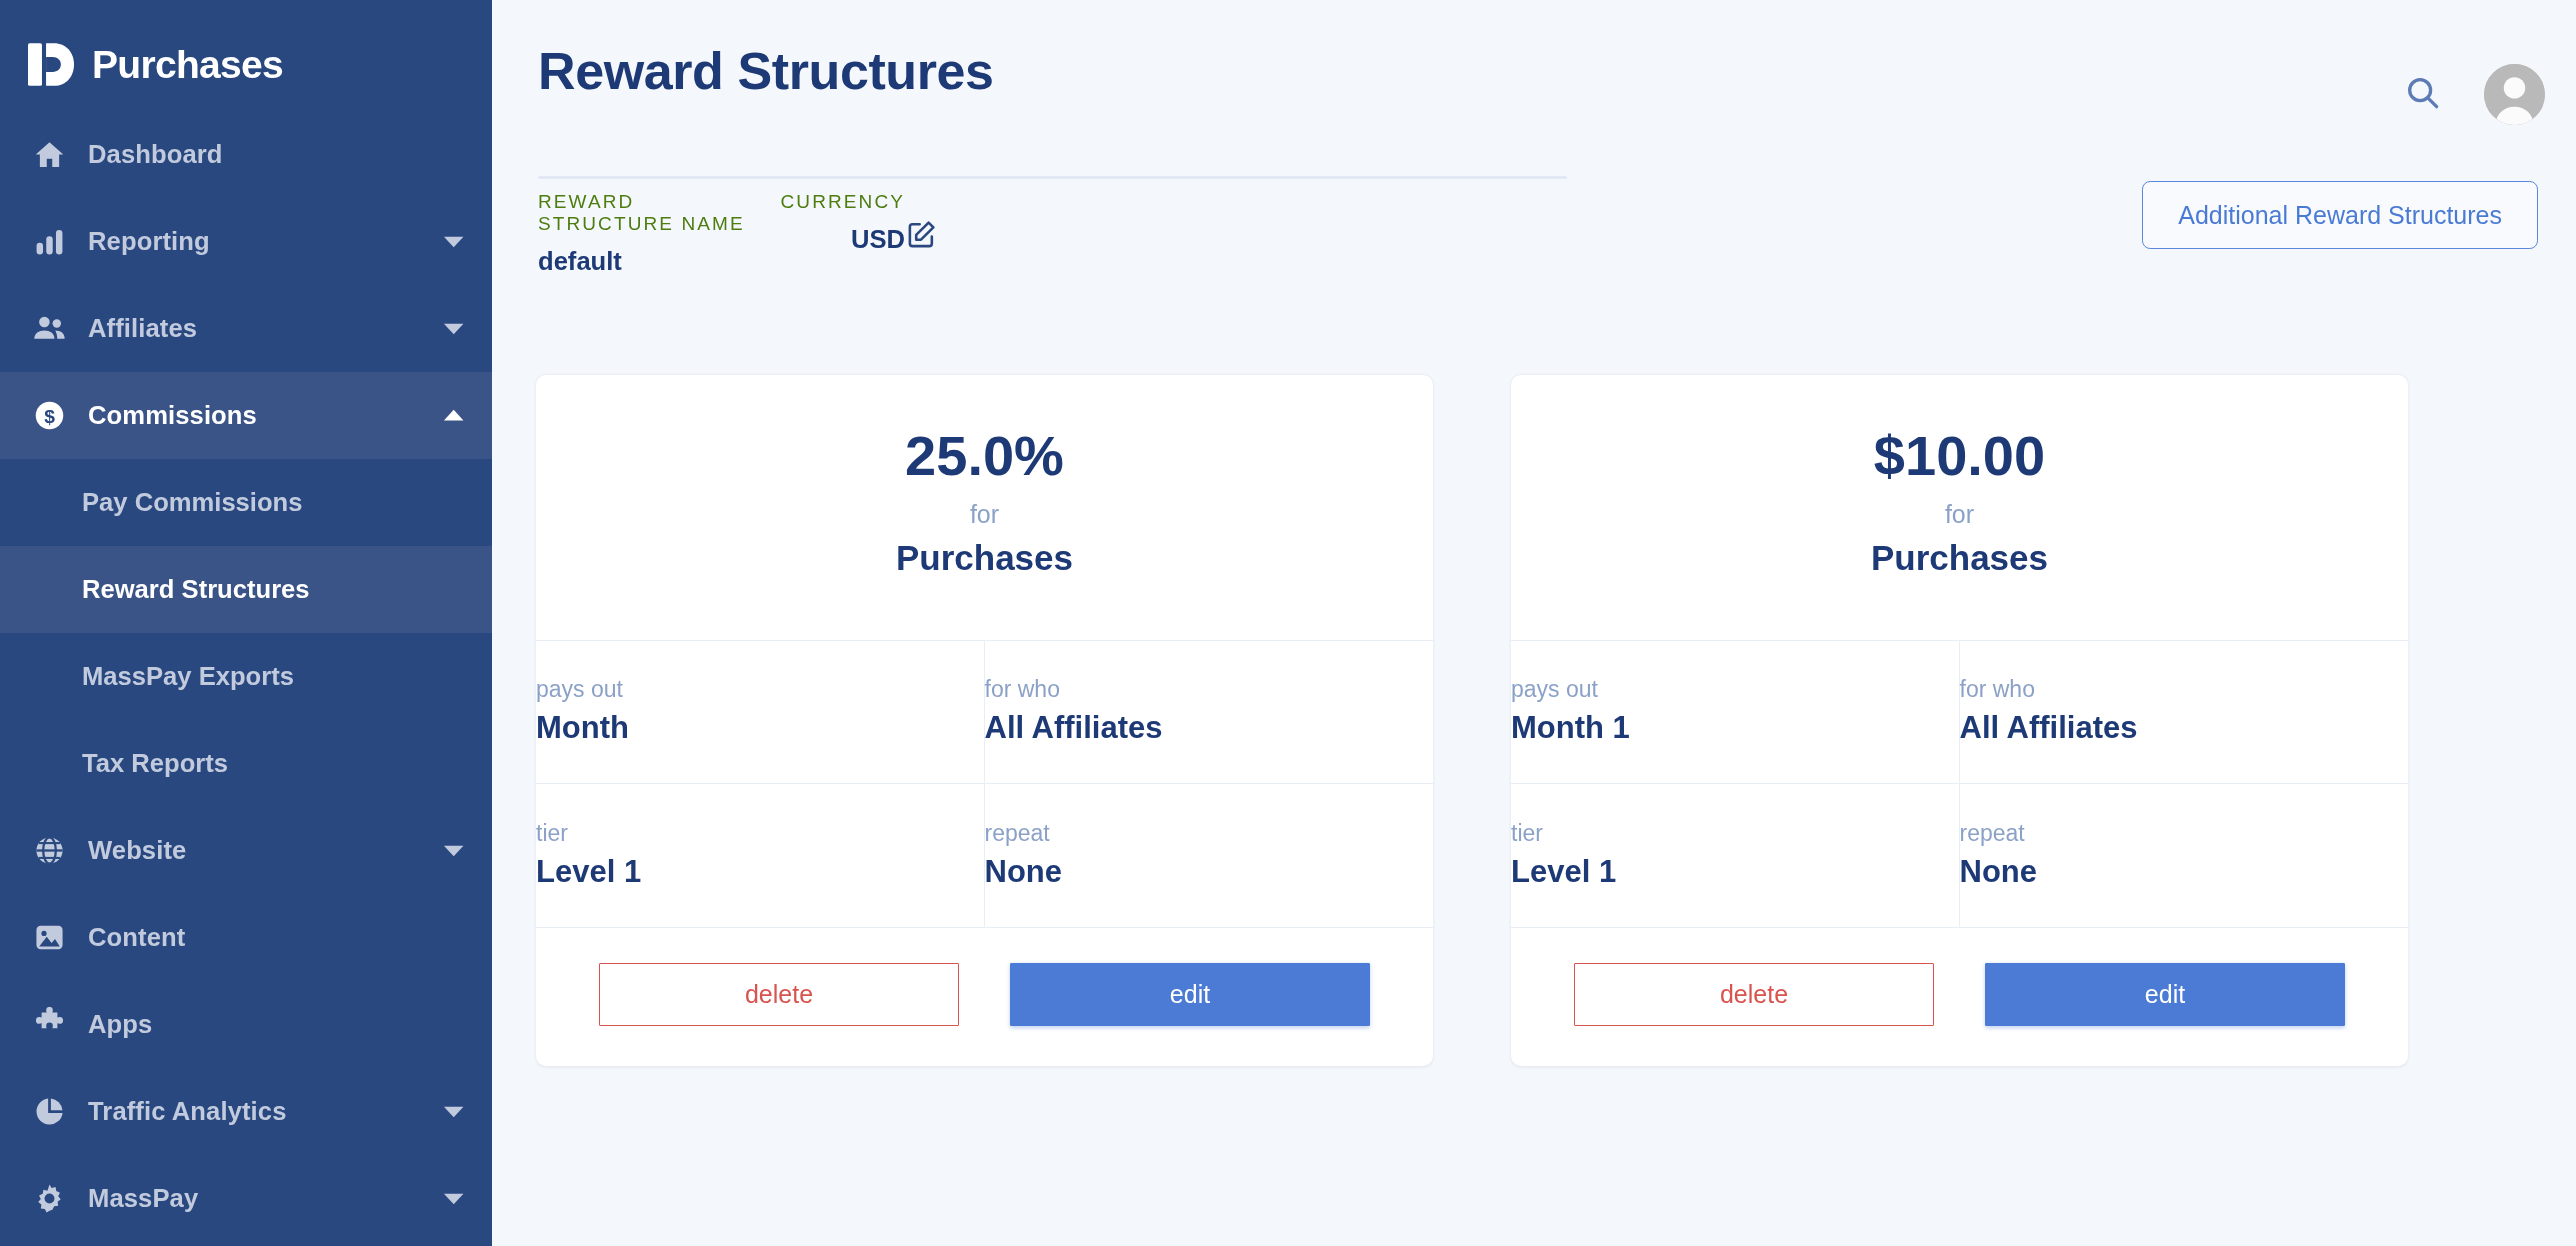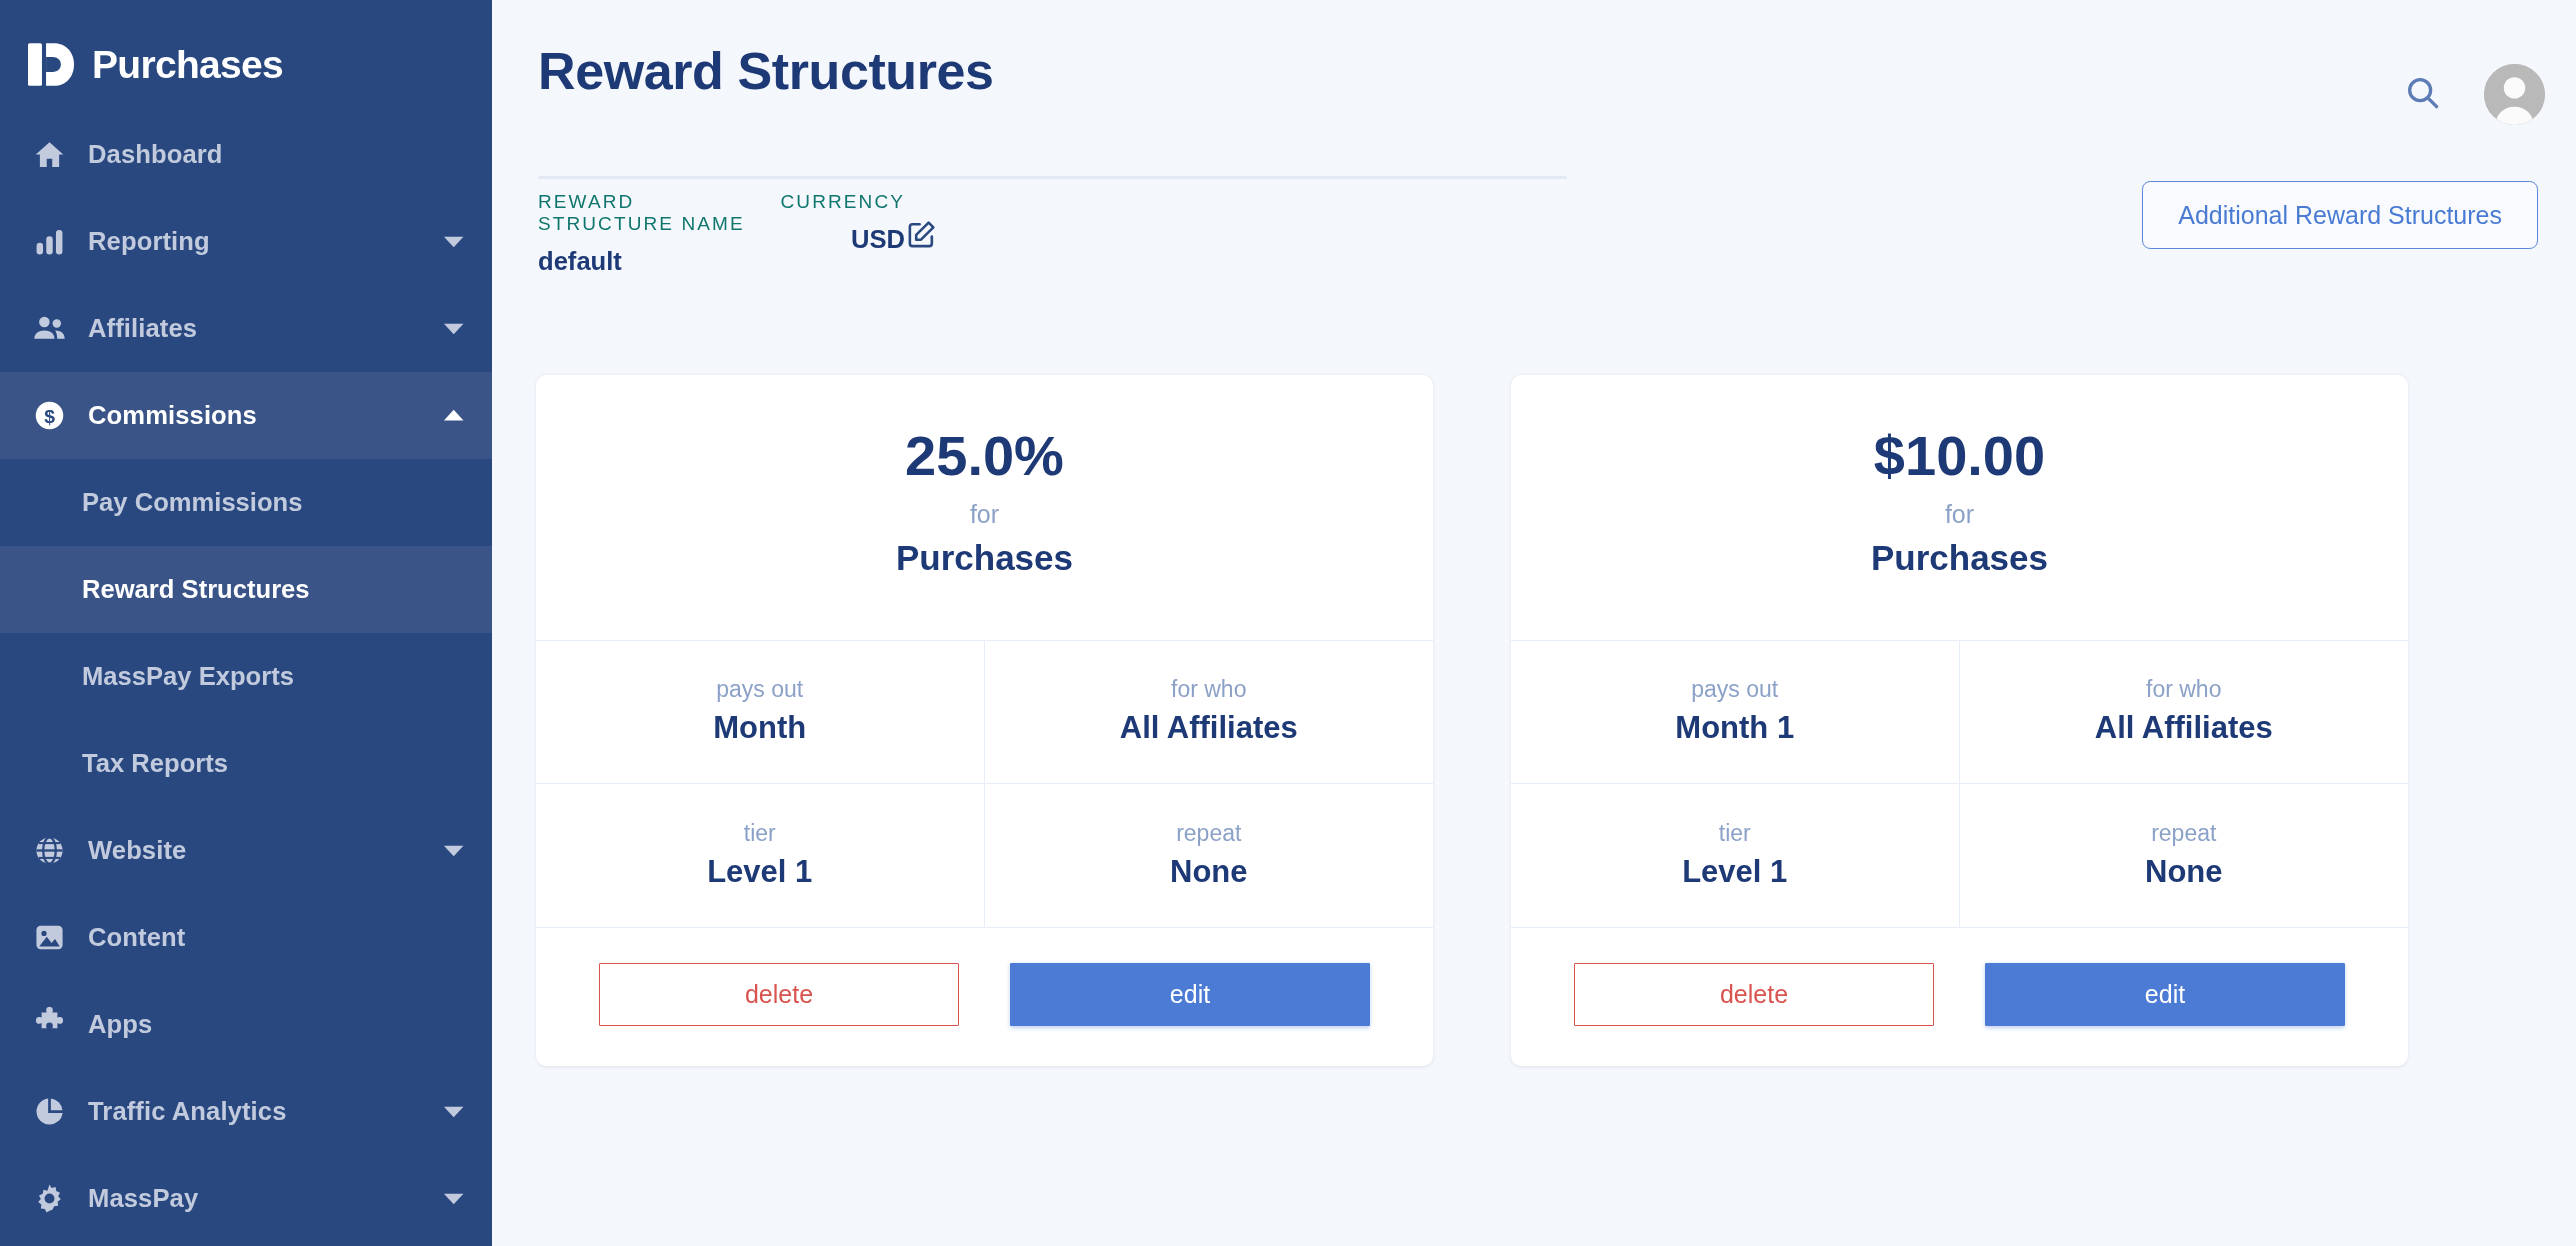--- a/index.html
+++ b/index.html
@@ -154,7 +154,7 @@
   .meta-label {
     font-size: 19px;
     letter-spacing: 2.1px;
-    color: #0f766e;
+    color: #4d7c0f;
     font-weight: normal;
     margin-bottom: 11.5px;
   }

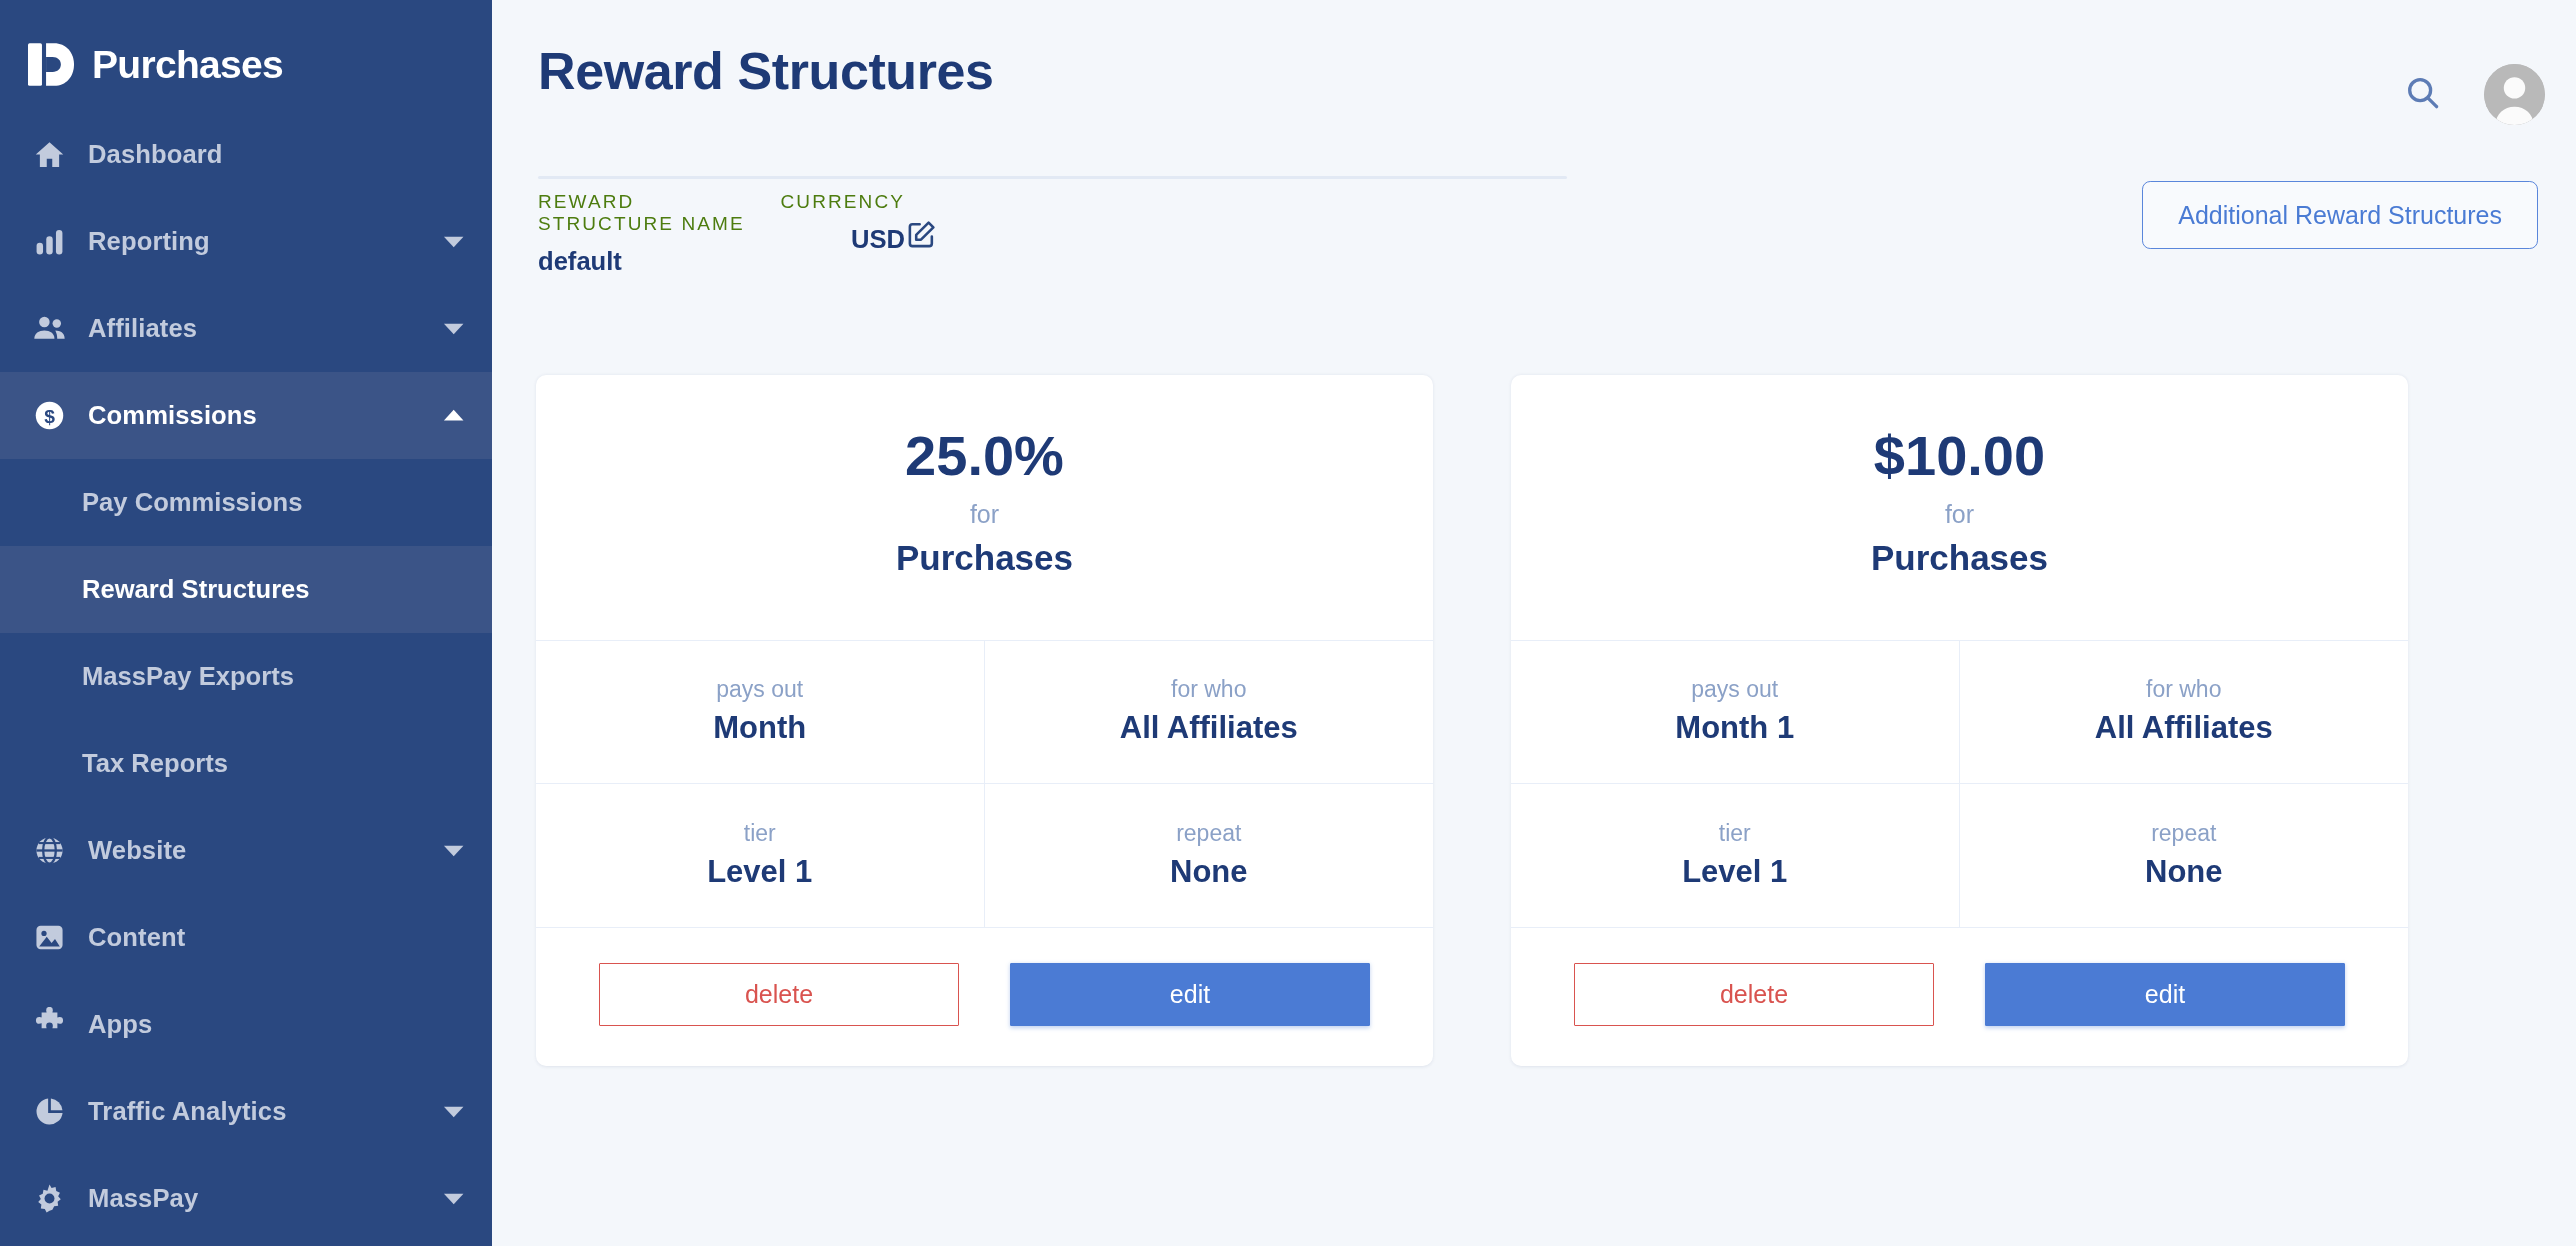--- a/index.html
+++ b/index.html
@@ -240,7 +240,7 @@
     height: 143px;
     display: flex;
     flex-direction: column;
-    align-items: center;
+    align-items: flex-start;
     justify-content: center;
   }
   .cell:nth-child(odd) { border-right: 1.6px solid #e8eef8; }

